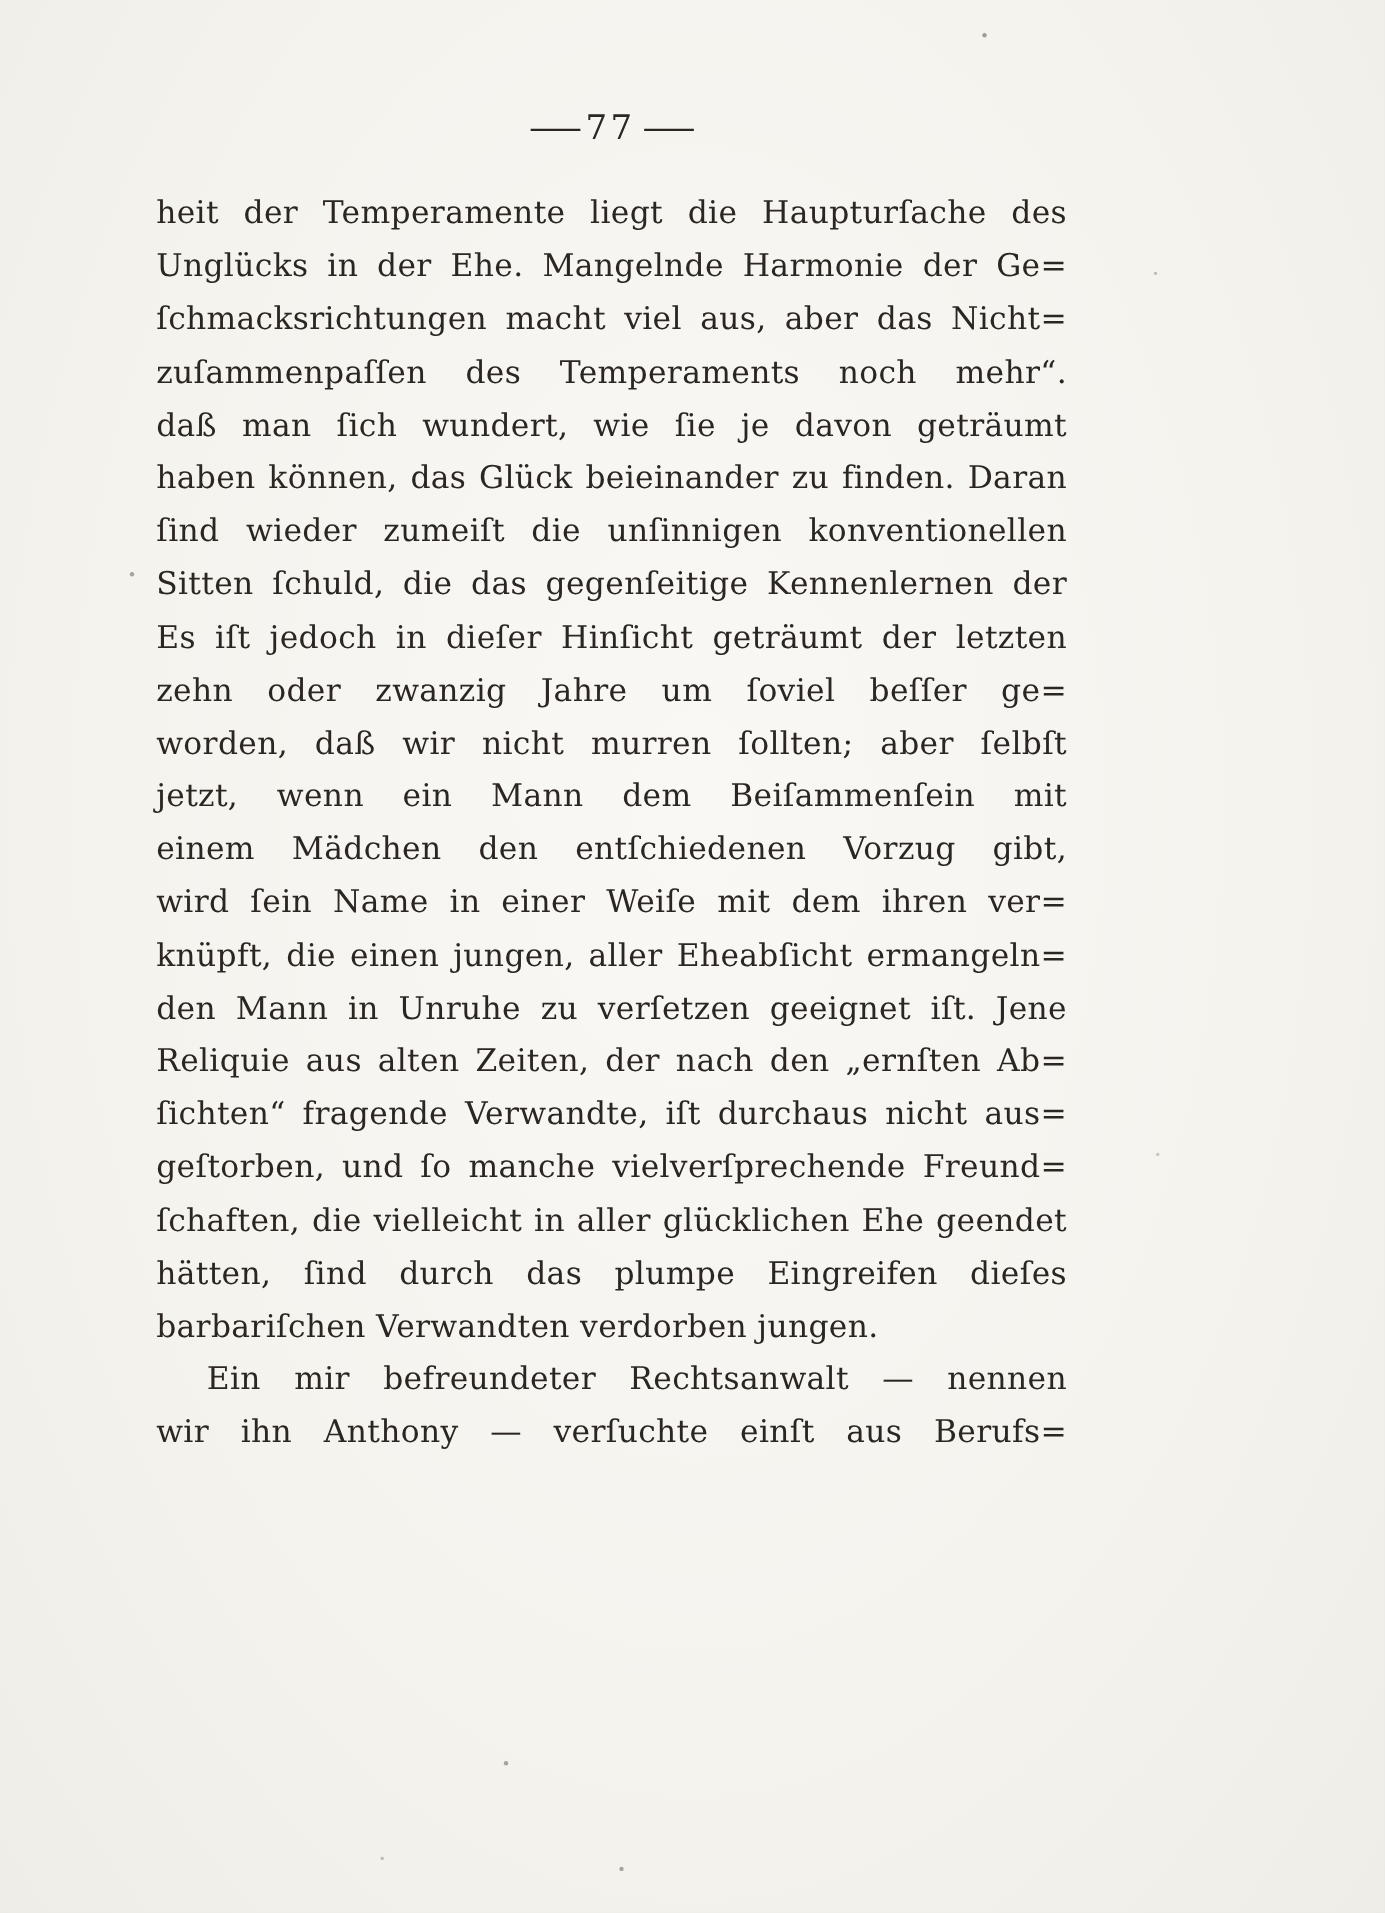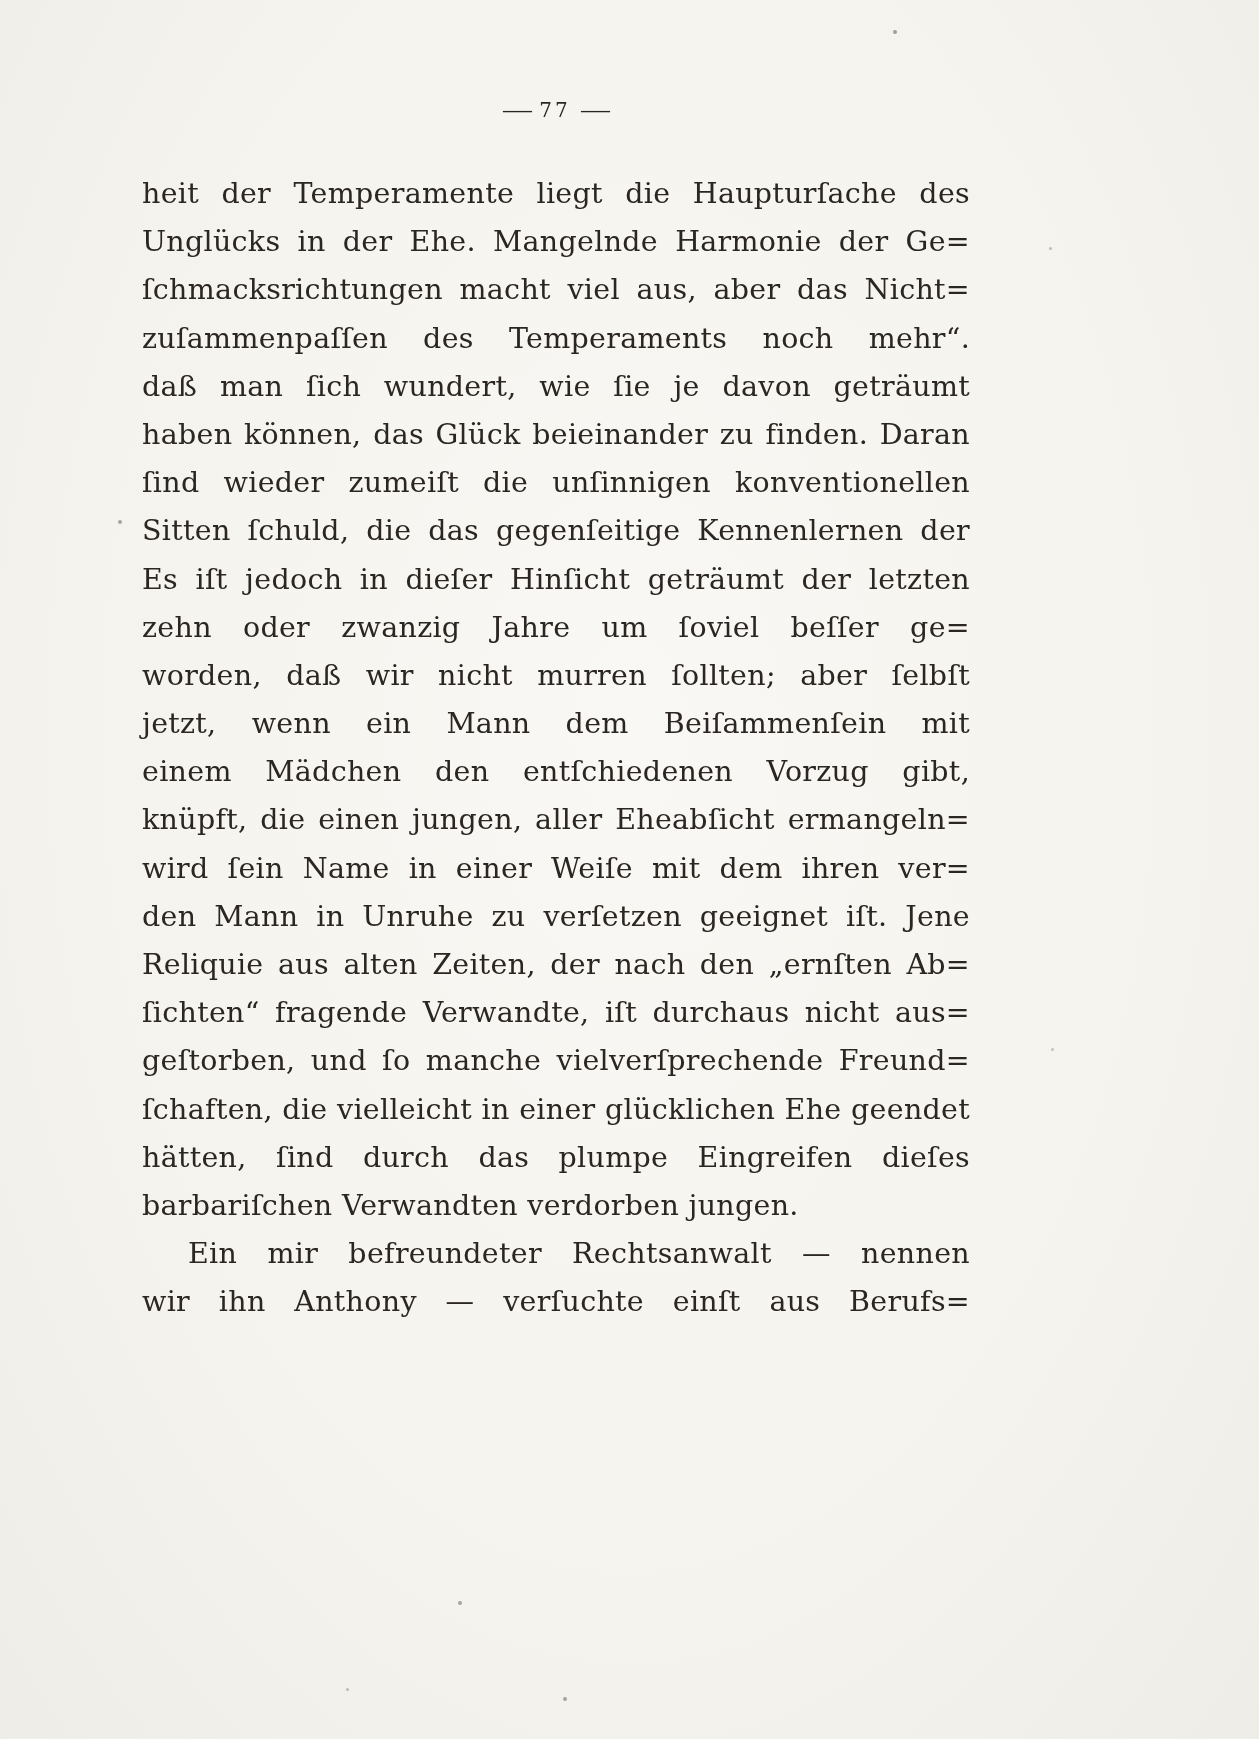--- a/index.html
+++ b/index.html
@@ -23,7 +23,7 @@
     left: 140px;
     width: 830px;
     text-align: center;
-    font-size: 20px;
+    font-size: 31px;
     color: #2b2622;
   }
   .page-header .dash {

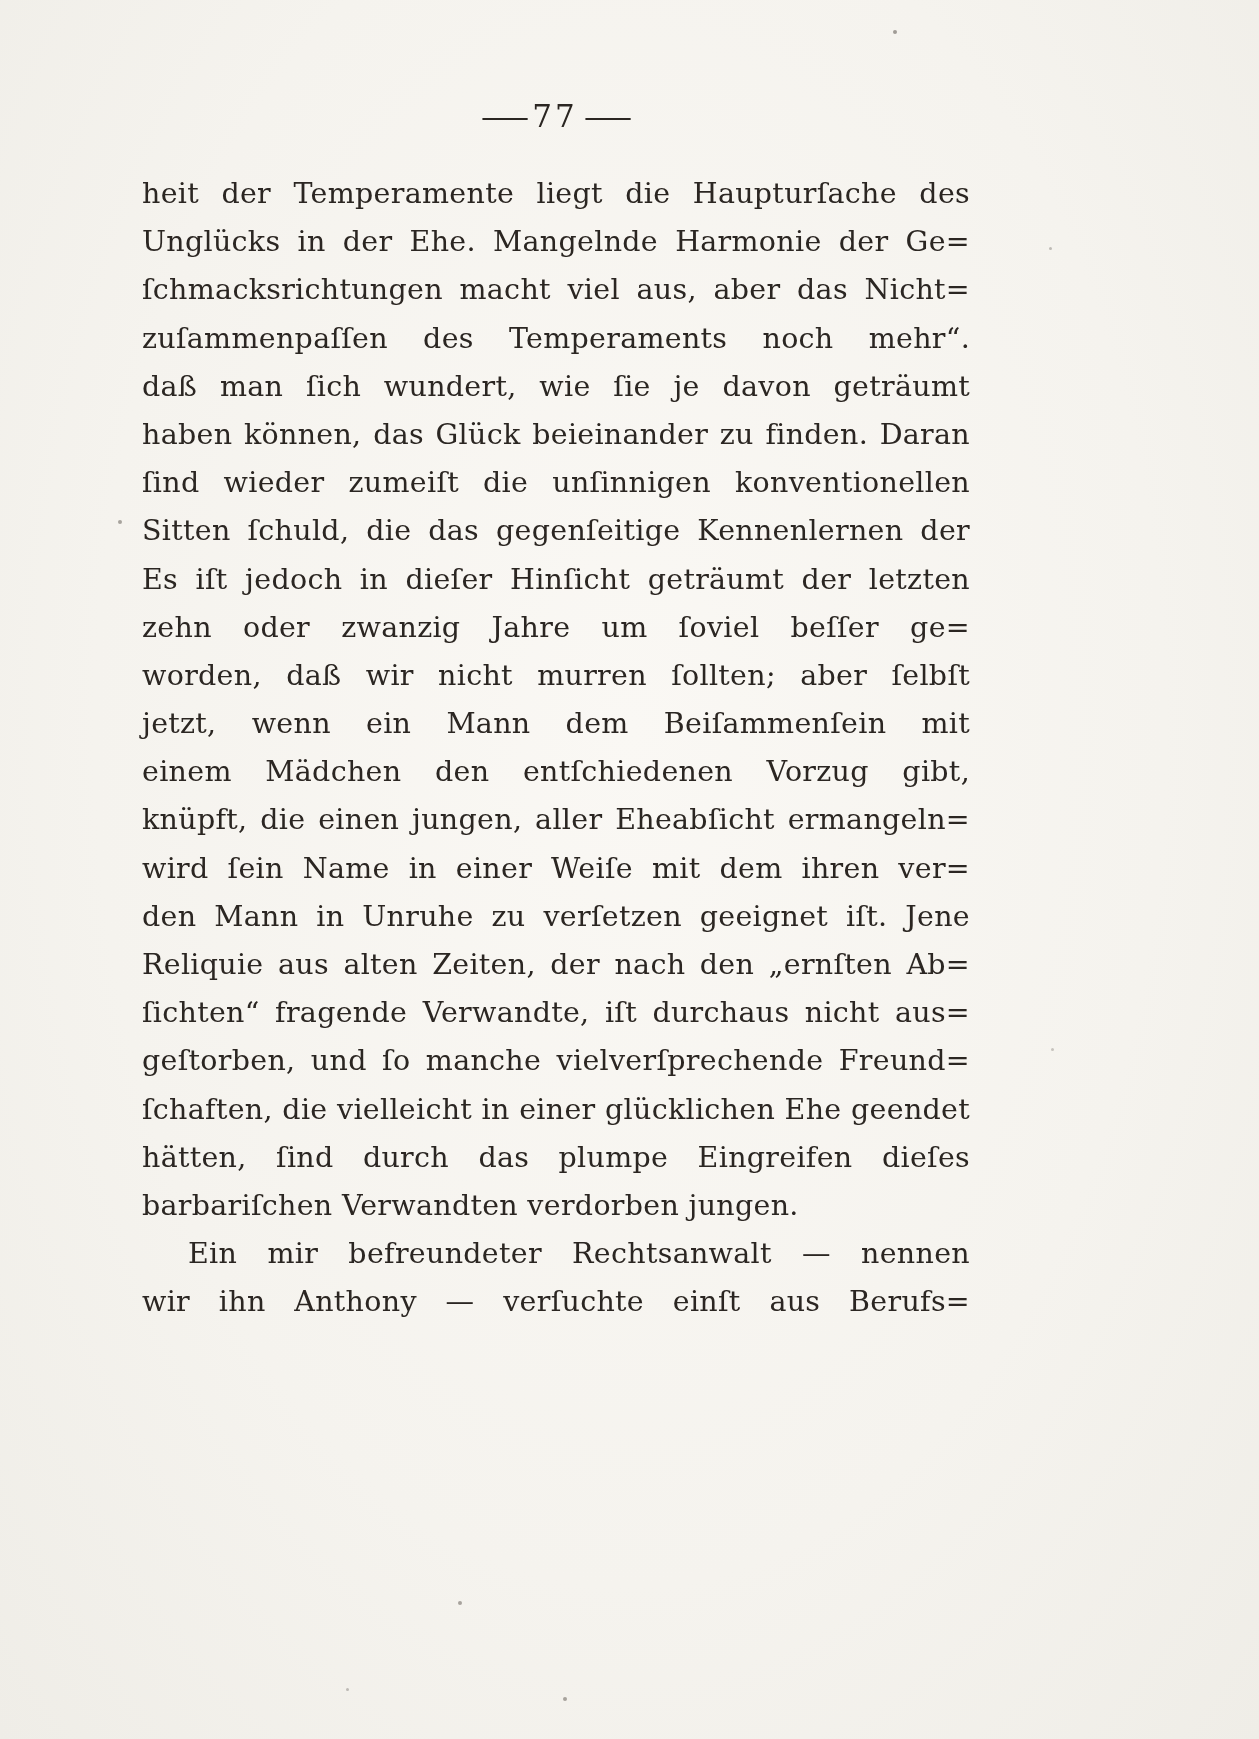--- a/index.html
+++ b/index.html
@@ -87,8 +87,8 @@
       <div class="line just">worden, daß wir nicht murren ſollten; aber ſelbſt</div>
       <div class="line just">jetzt, wenn ein Mann dem Beiſammenſein mit</div>
       <div class="line just">einem Mädchen den entſchiedenen Vorzug gibt,</div>
+      <div class="line just">wird ſein Name in einer Weiſe mit dem ihren ver=</div>
       <div class="line just">knüpft, die einen jungen, aller Eheabſicht ermangeln=</div>
-      <div class="line just">wird ſein Name in einer Weiſe mit dem ihren ver=</div>
       <div class="line just">den Mann in Unruhe zu verſetzen geeignet iſt.  Jene</div>
       <div class="line just">Reliquie aus alten Zeiten, der nach den „ernſten Ab=</div>
       <div class="line just">ſichten“ fragende Verwandte, iſt durchaus nicht aus=</div>

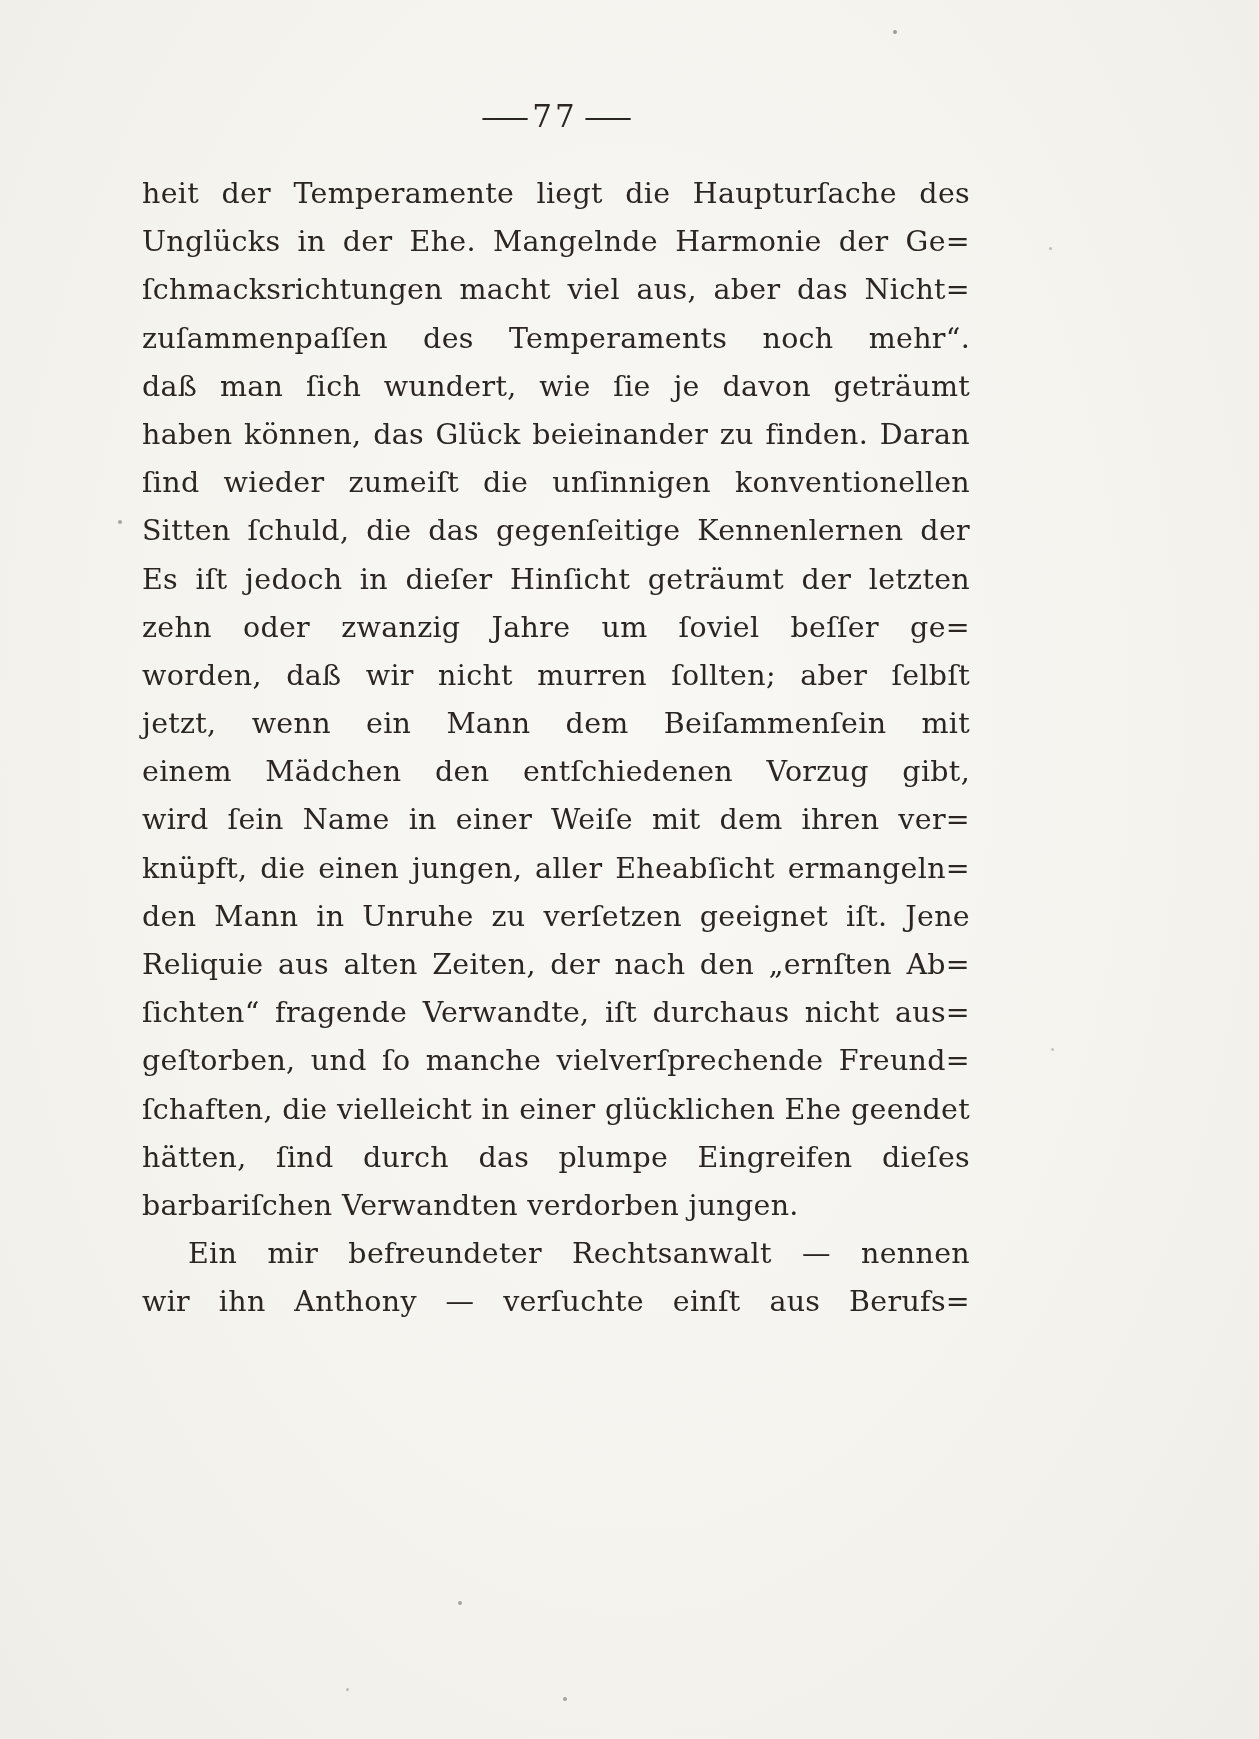--- a/index.html
+++ b/index.html
@@ -93,7 +93,7 @@
       <div class="line just">Reliquie aus alten Zeiten, der nach den „ernſten Ab=</div>
       <div class="line just">ſichten“ fragende Verwandte, iſt durchaus nicht aus=</div>
       <div class="line just">geſtorben, und ſo manche vielverſprechende Freund=</div>
-      <div class="line just">ſchaften, die vielleicht in einer glücklichen Ehe geendet</div>
+      <div class="line just">ſchaften, die vielleicht in aller glücklichen Ehe geendet</div>
       <div class="line just">hätten, ſind durch das plumpe Eingreifen dieſes</div>
       <div class="line">barbariſchen Verwandten verdorben jungen.</div>
       <div class="line just indent">Ein mir befreundeter Rechtsanwalt — nennen</div>

